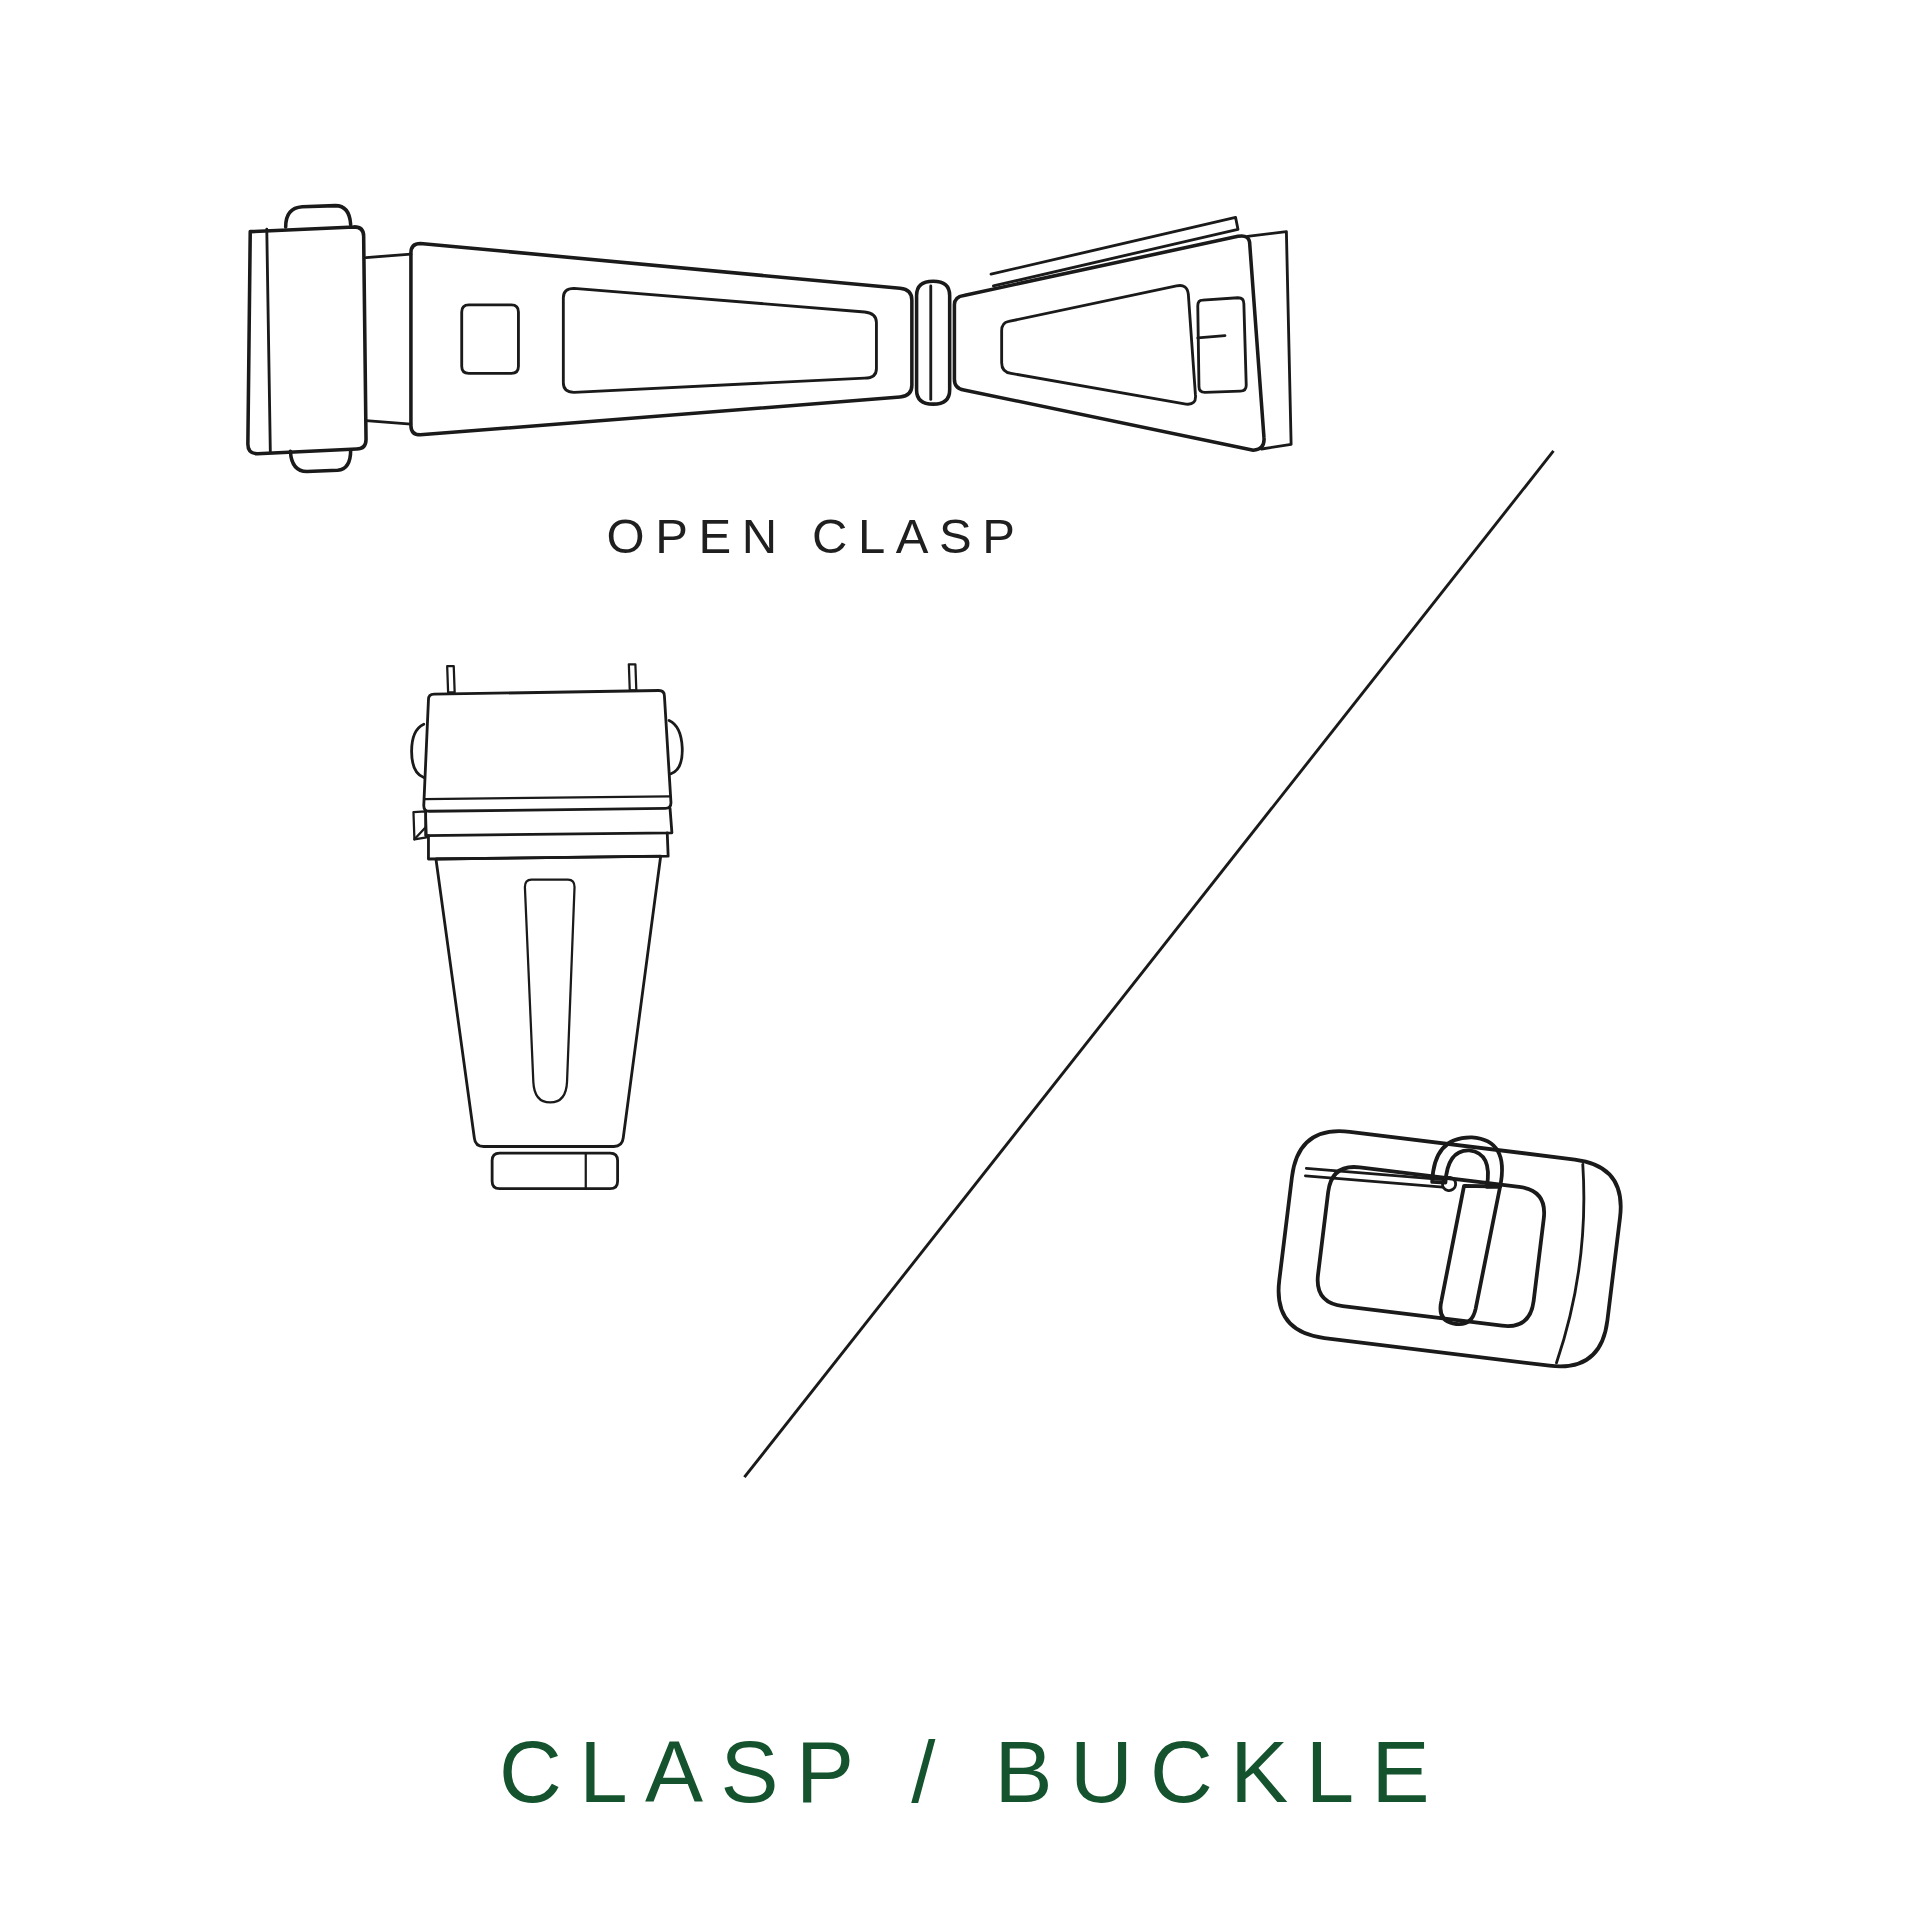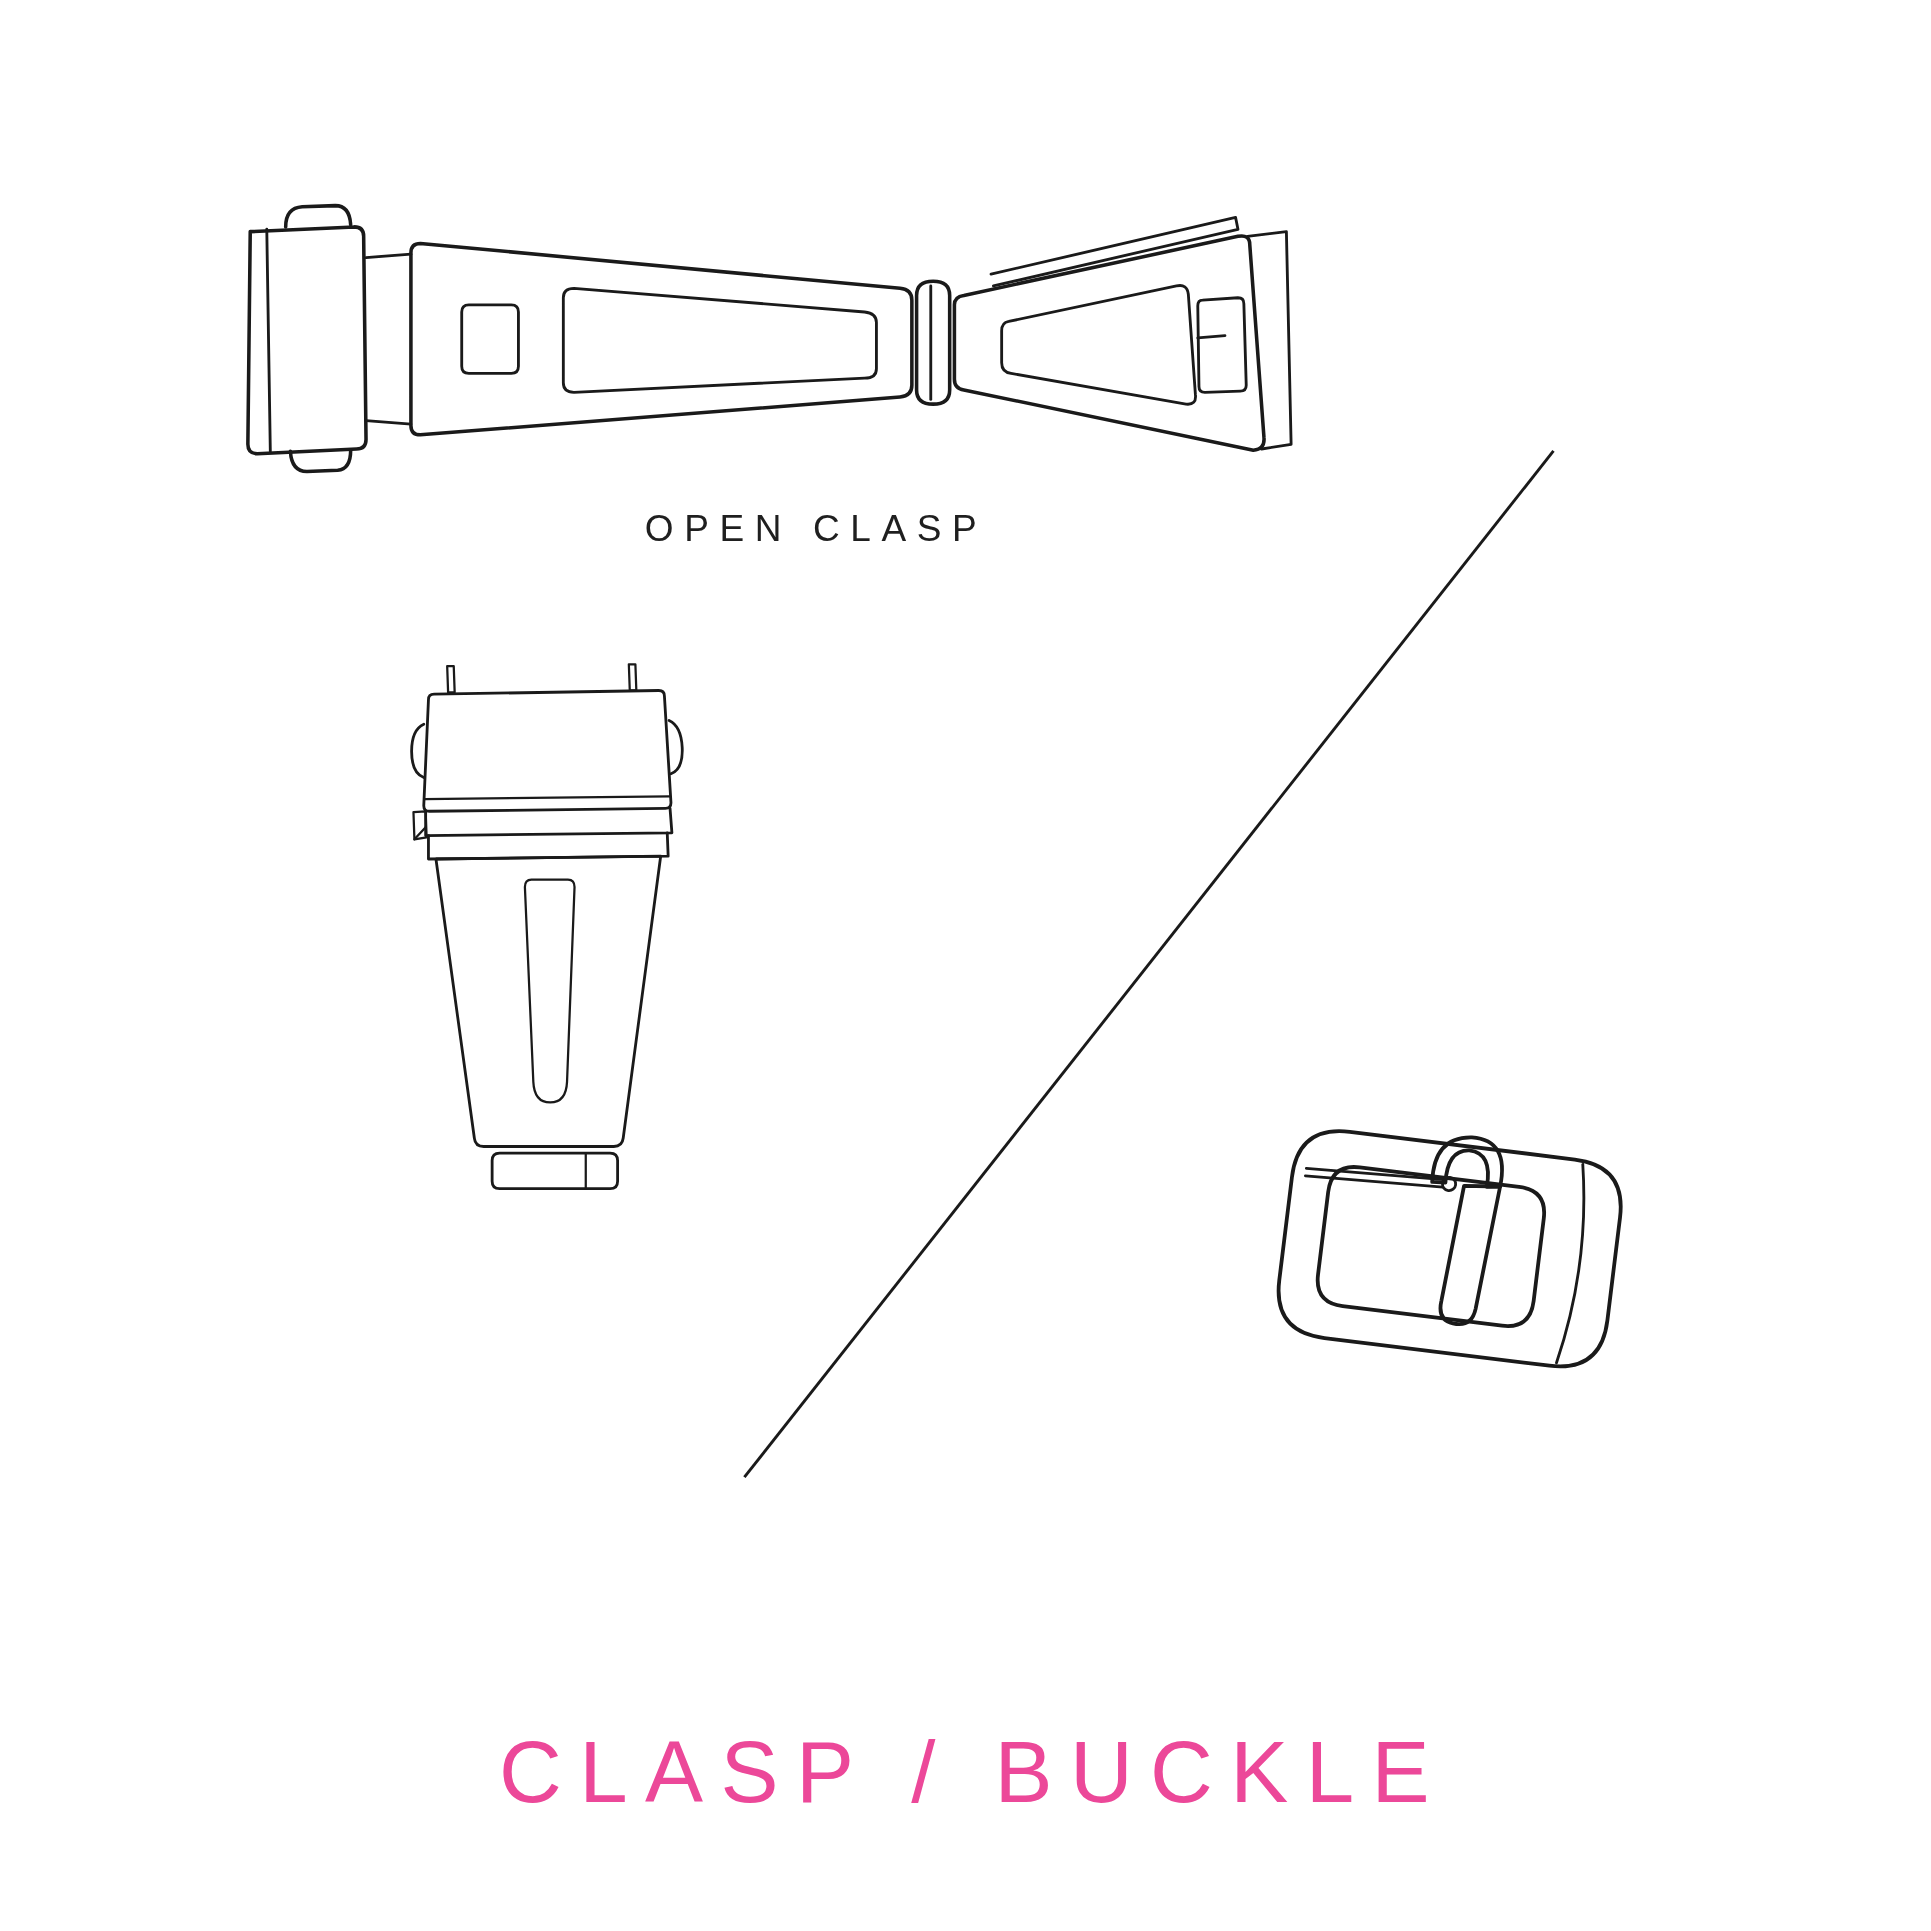--- a/index.html
+++ b/index.html
@@ -27,7 +27,7 @@
     position: absolute;
     transform: translateX(-50%);
     color: #1f1f1f;
-    font-size: 37px;
+    font-size: 49px;
     letter-spacing: 10.6px;
     white-space: nowrap;
     font-weight: 400;

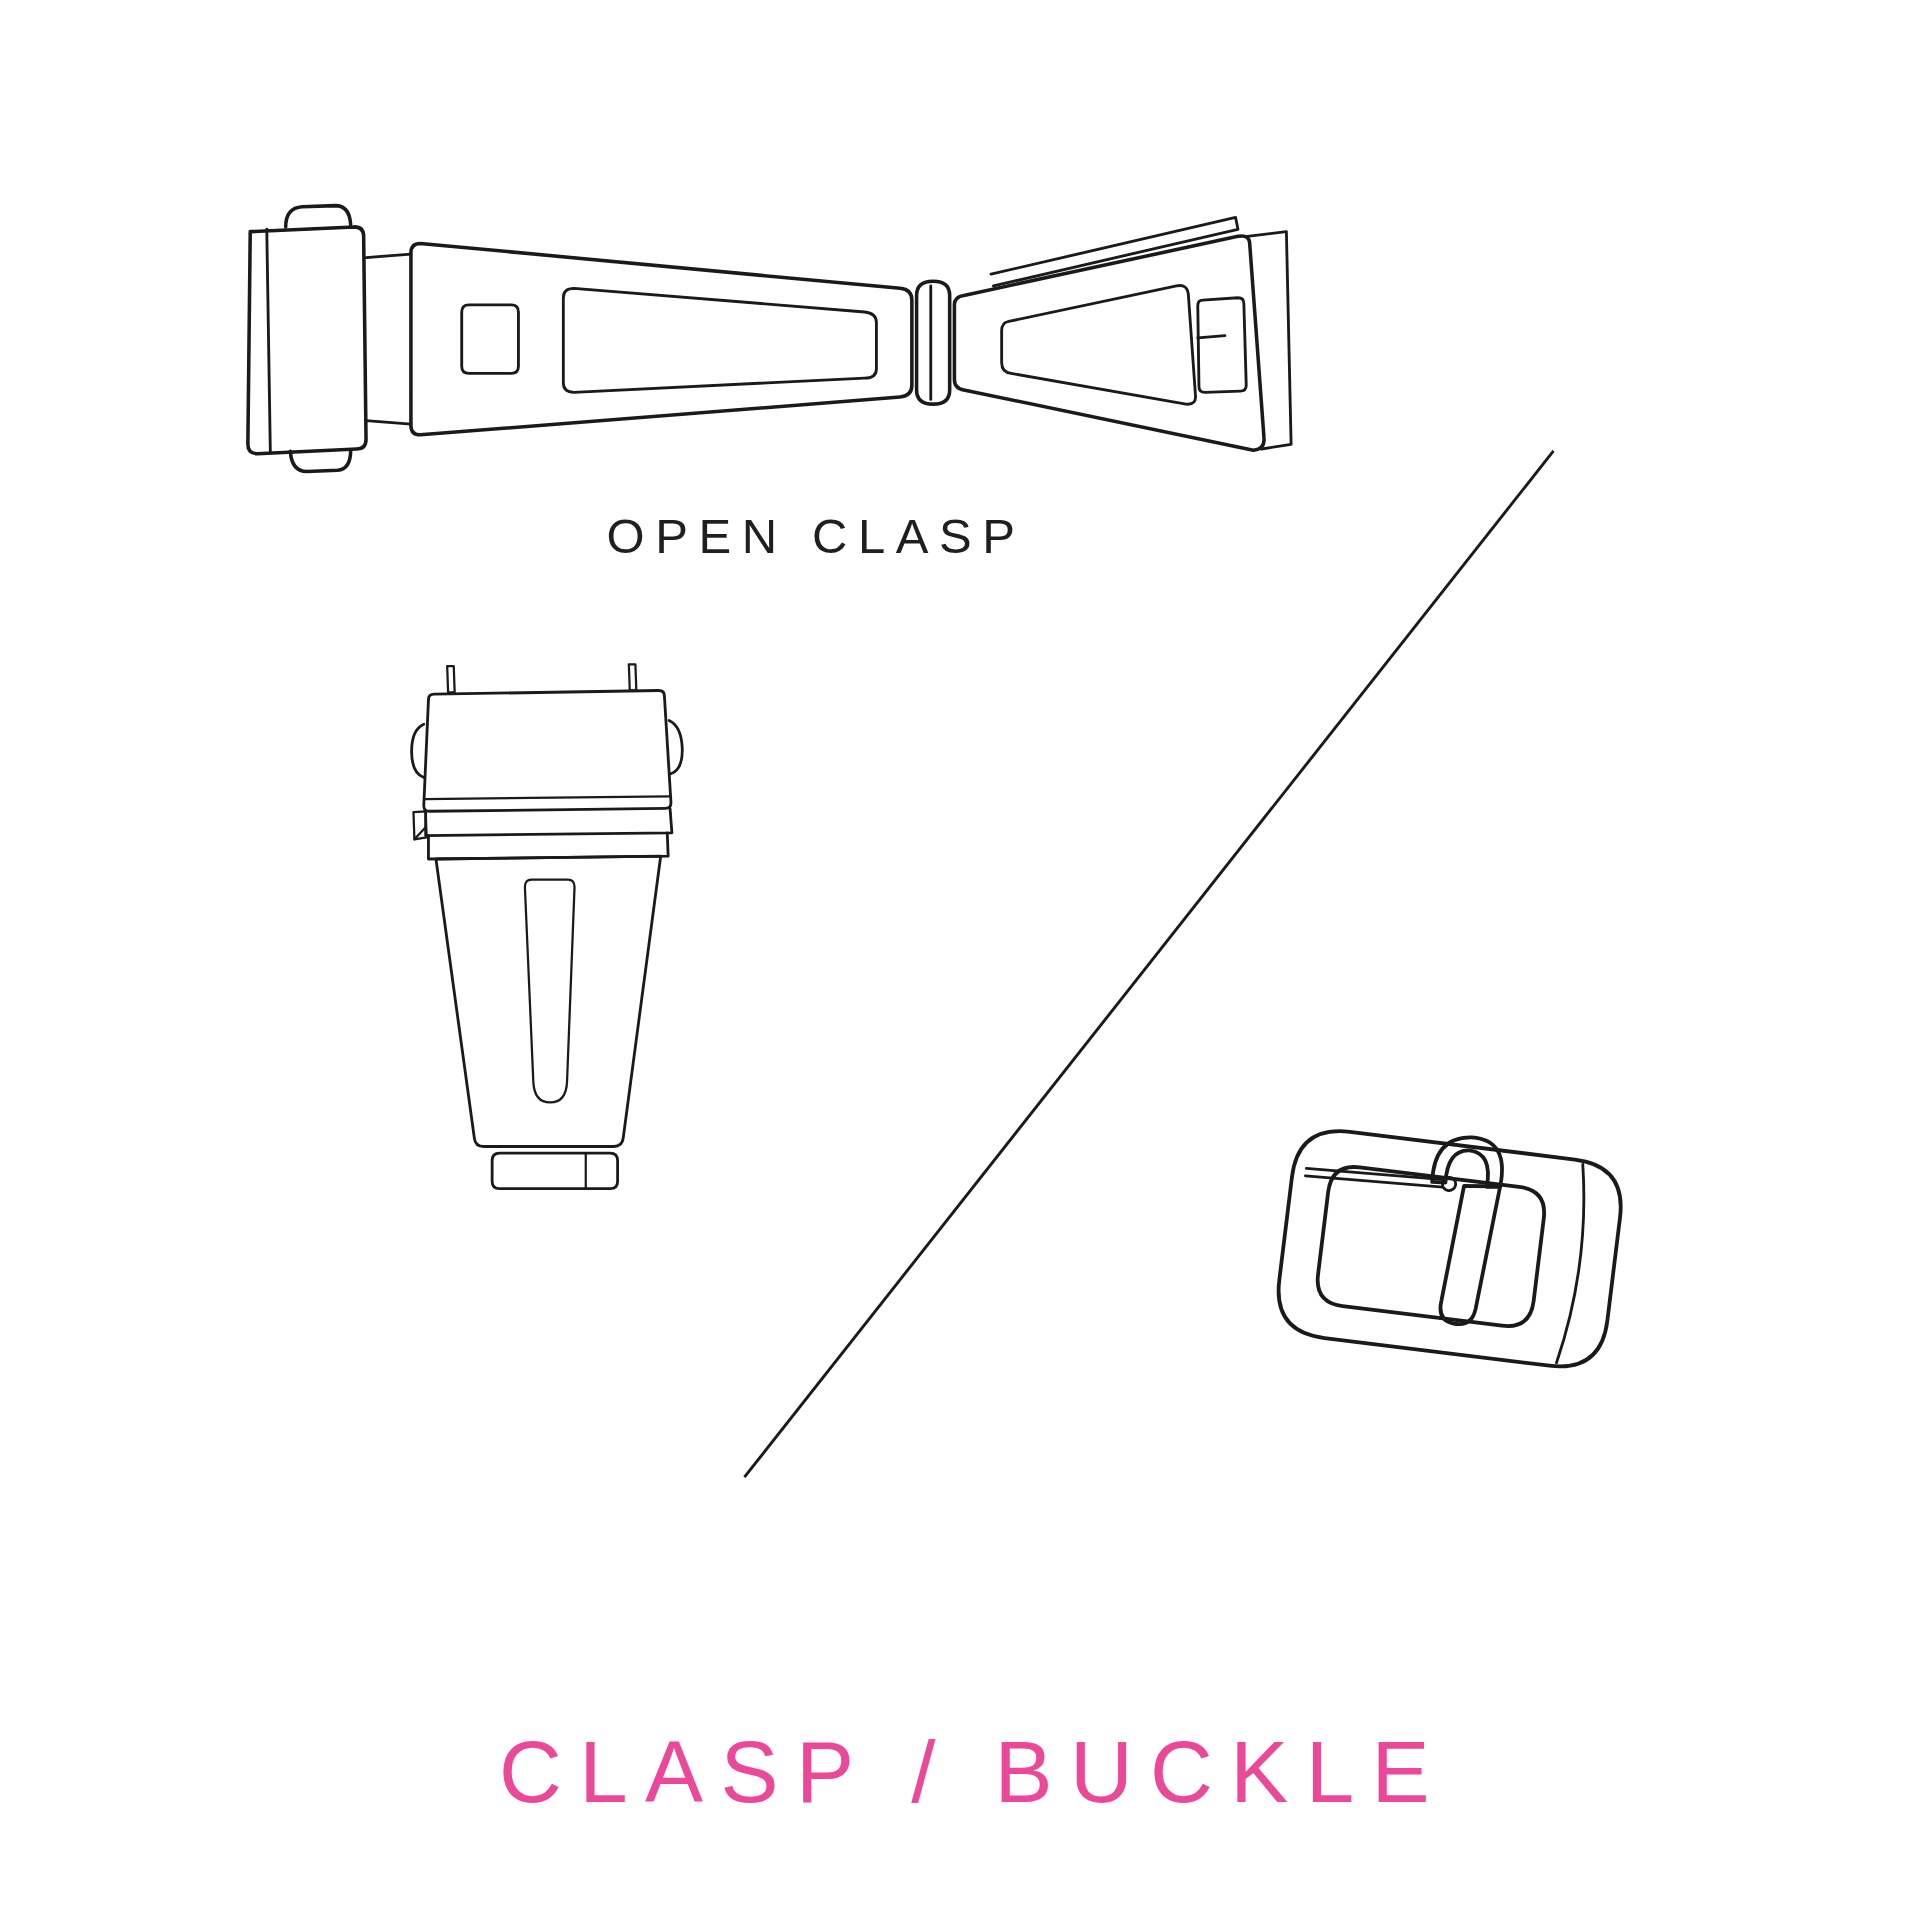--- a/index.html
+++ b/index.html
@@ -35,7 +35,7 @@
   .title {
     position: absolute;
     transform: translateX(-50%);
-    color: #ec4899;
+    color: #14532d;
     font-size: 87px;
     letter-spacing: 17.4px;
     white-space: nowrap;

